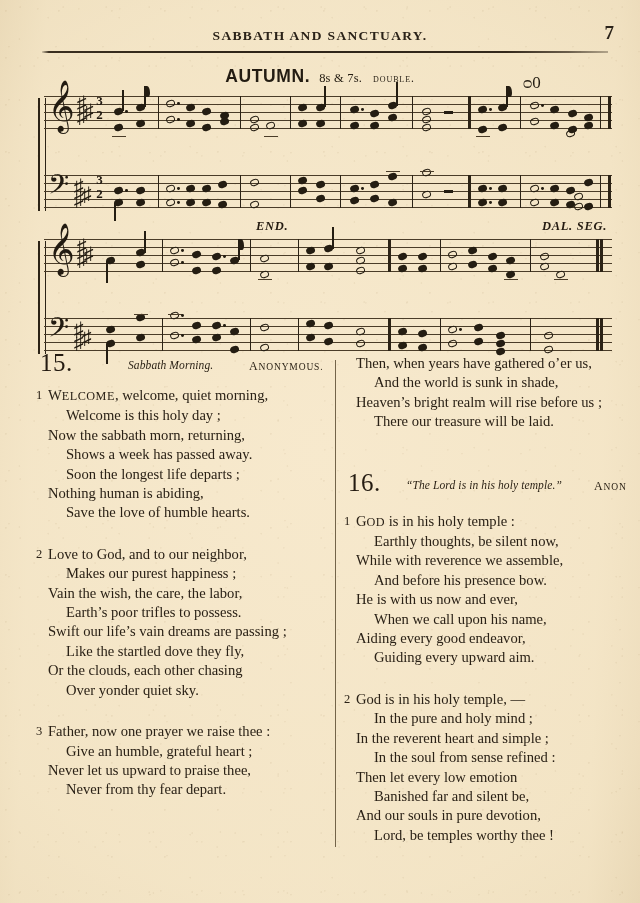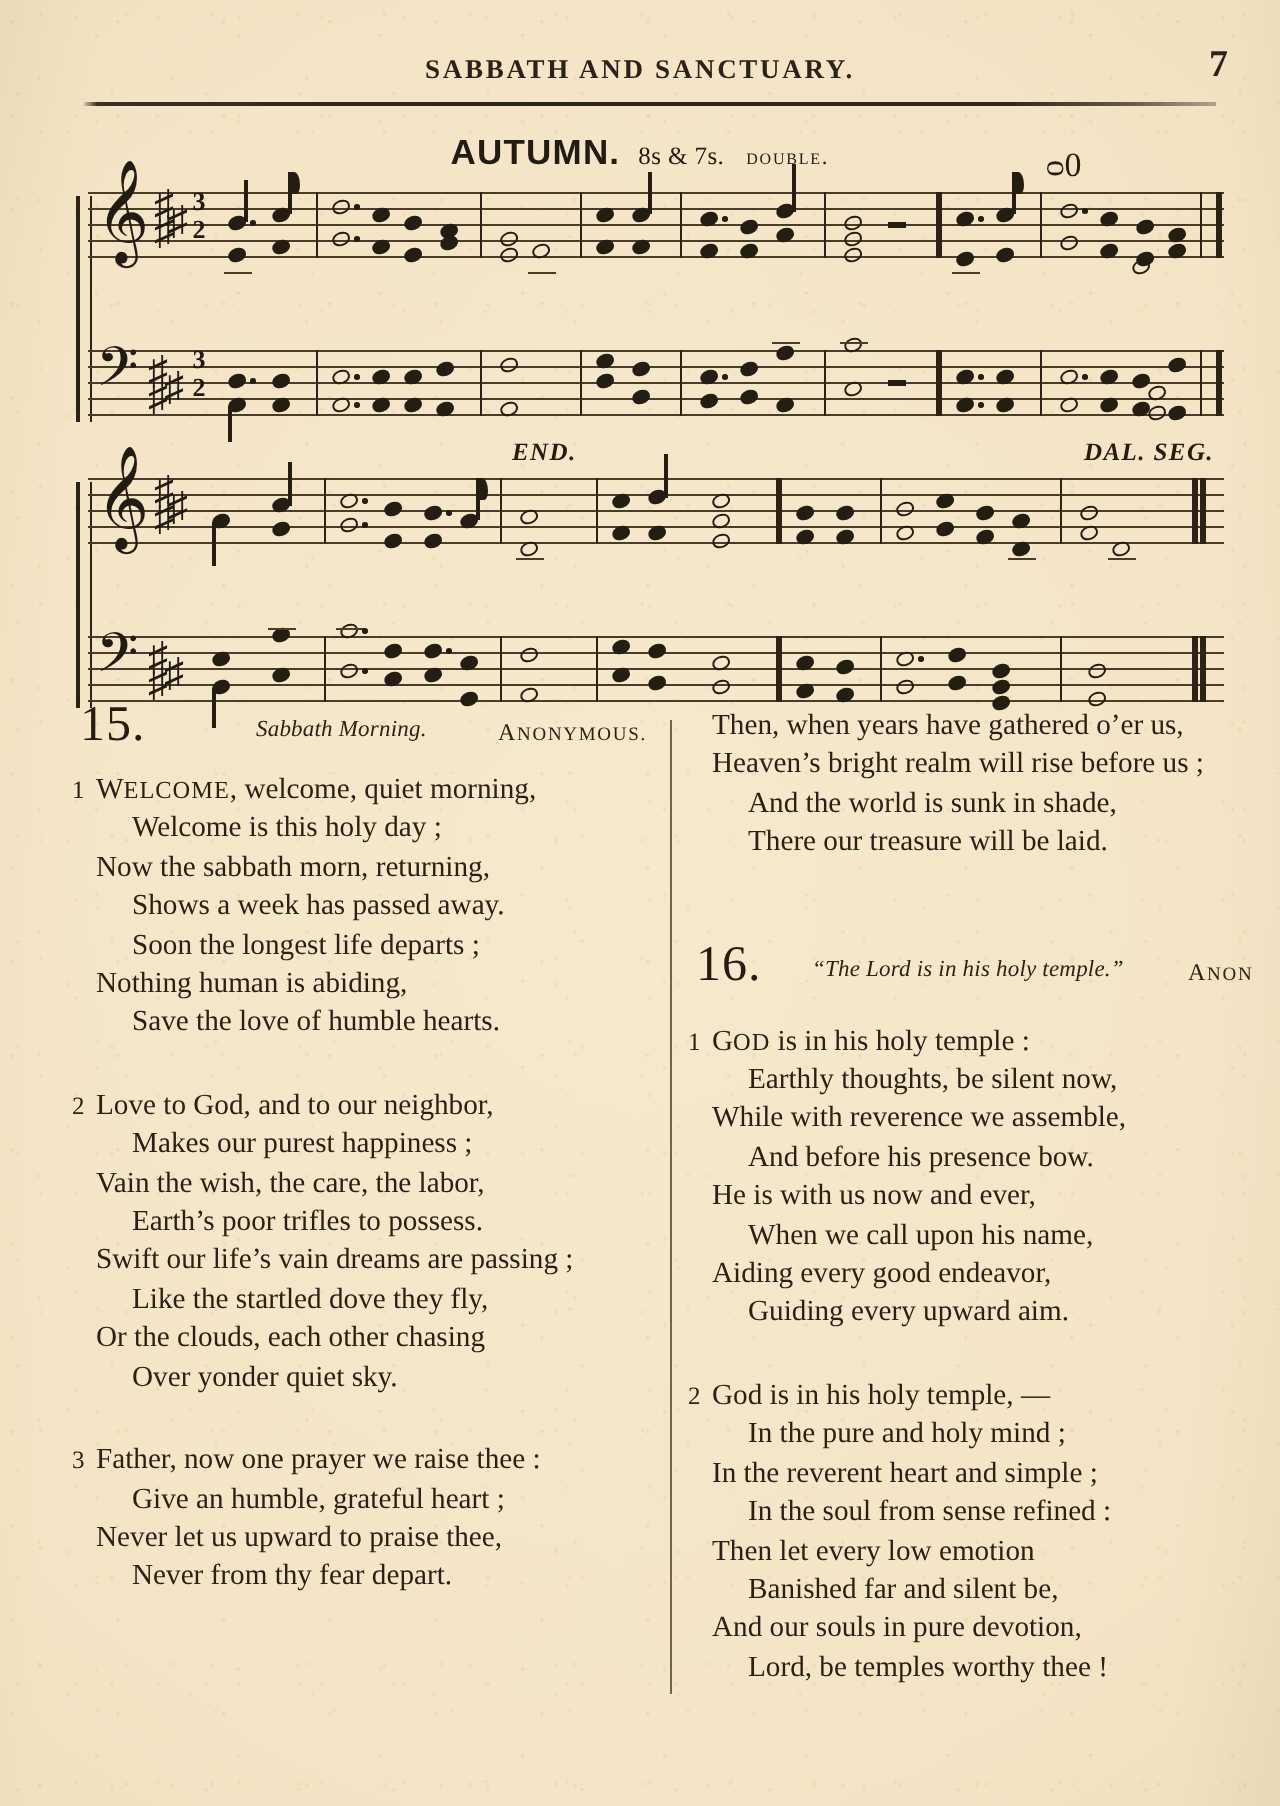--- a/index.html
+++ b/index.html
@@ -724,8 +724,8 @@
 
       <div class="cont-block" style="margin-top:2px;">
         <div class="vline flush">Then, when years have gathered o’er us,</div>
+        <div class="vline ind">And the world is sunk in shade,</div>
         <div class="vline flush">Heaven’s bright realm will rise before us ;</div>
-        <div class="vline ind">And the world is sunk in shade,</div>
         <div class="vline ind">There our treasure will be laid.</div>
       </div>
 

